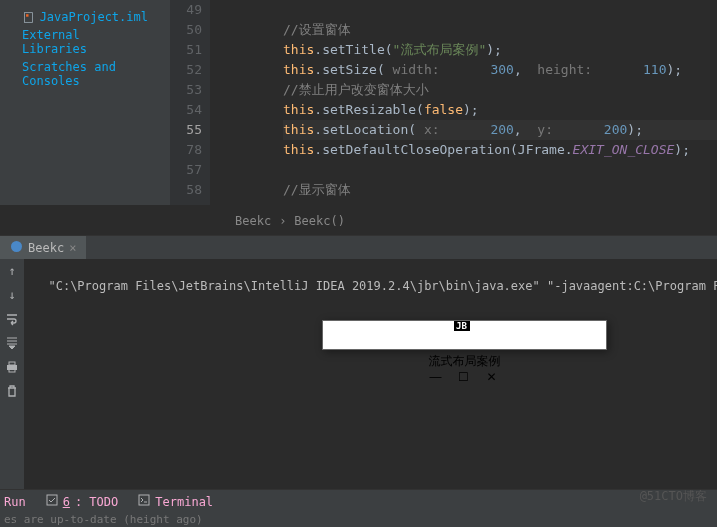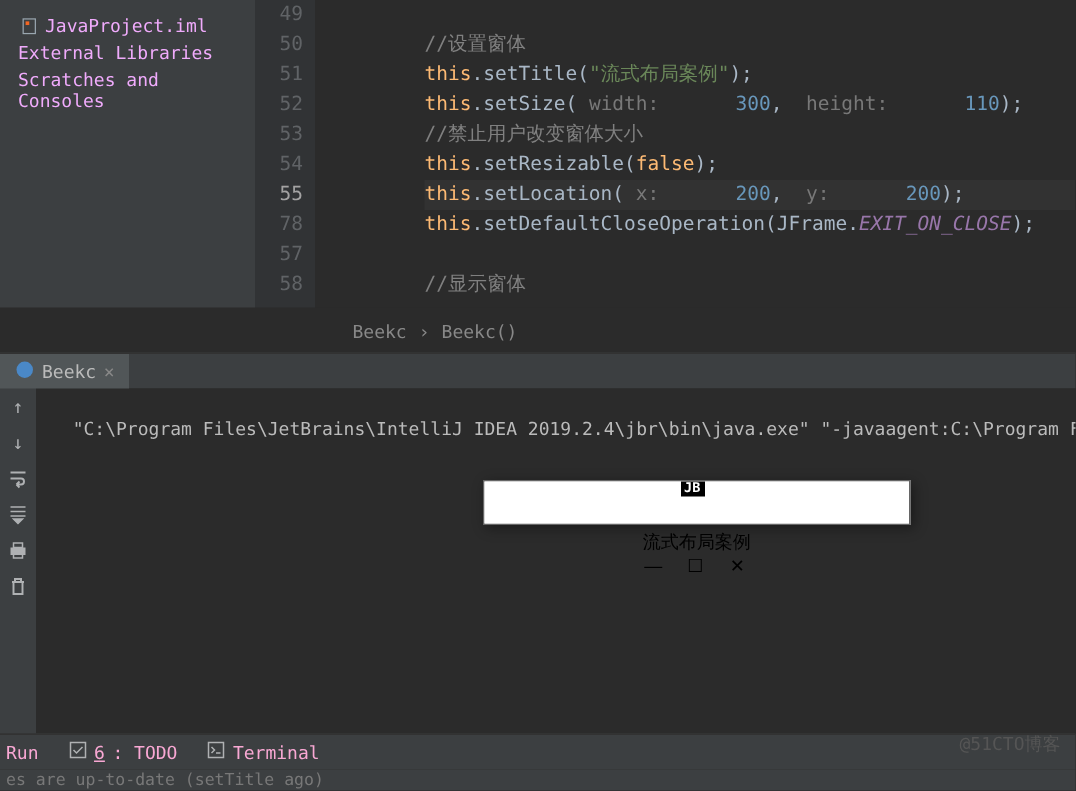--- a/index.html
+++ b/index.html
@@ -6,7 +6,7 @@
 body { width: 717px; height: 527px; background: #2b2b2b; color: #a9b7c6; overflow: hidden; font-size: 12px; position: relative; }
 
 .project-panel { position: absolute; left: 0; top: 0; width: 170px; height: 205px; background: #3c3f41; padding-top: 8px; }
-.project-item { display: flex; align-items: flex-start; padding: 2px 12px; color: #f0abfc; cursor: pointer; }
+.project-item { display: flex; align-items: flex-start; padding: 2px 22px; color: #0ea5e9; cursor: pointer; }
 .project-item .icon { width: 14px; height: 14px; margin-right: 4px; display: inline-flex; align-items: center; justify-content: center; }
 
 .gutter { position: absolute; left: 170px; top: 0; width: 40px; height: 205px; background: #313335; text-align: right; padding-right: 8px; color: #606366; font-family: Consolas, monospace; font-size: 13px; line-height: 20px; }

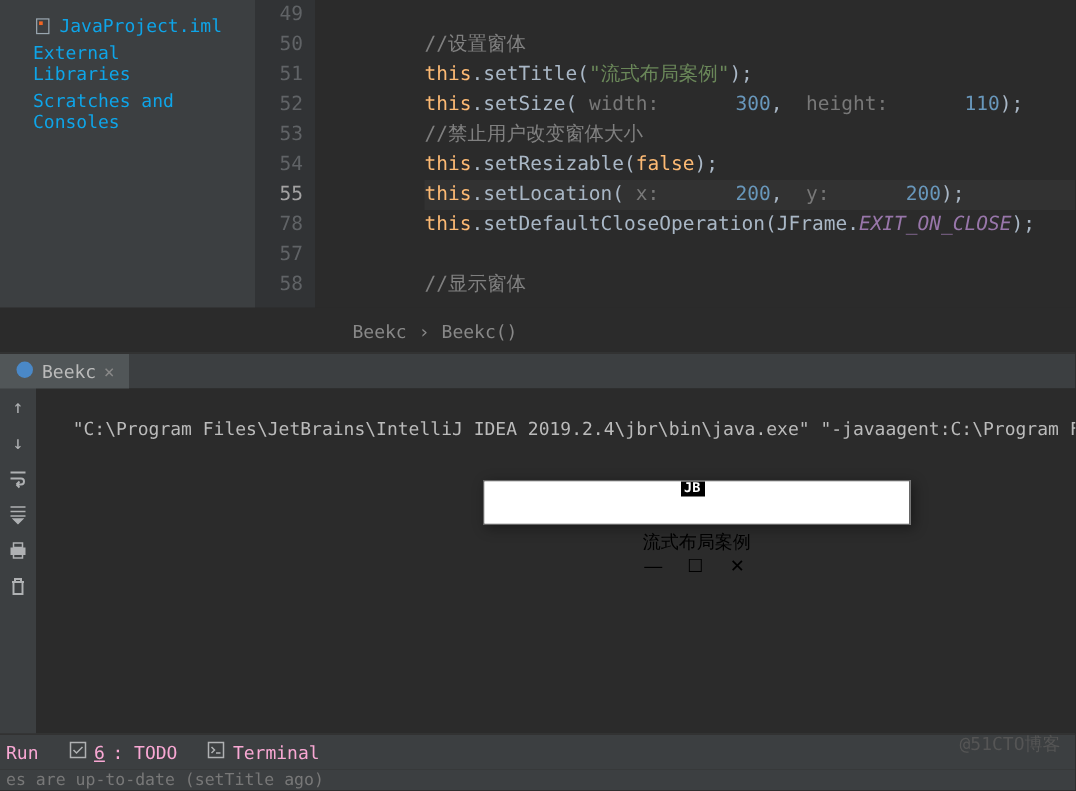--- a/index.html
+++ b/index.html
@@ -167,7 +167,7 @@
 </div>
 
 <div class="status-bar">
-  <span>es are up-to-date (setTitle ago)</span>
+  <span>es are up-to-date (height ago)</span>
 </div>
 
 <div class="java-window">

